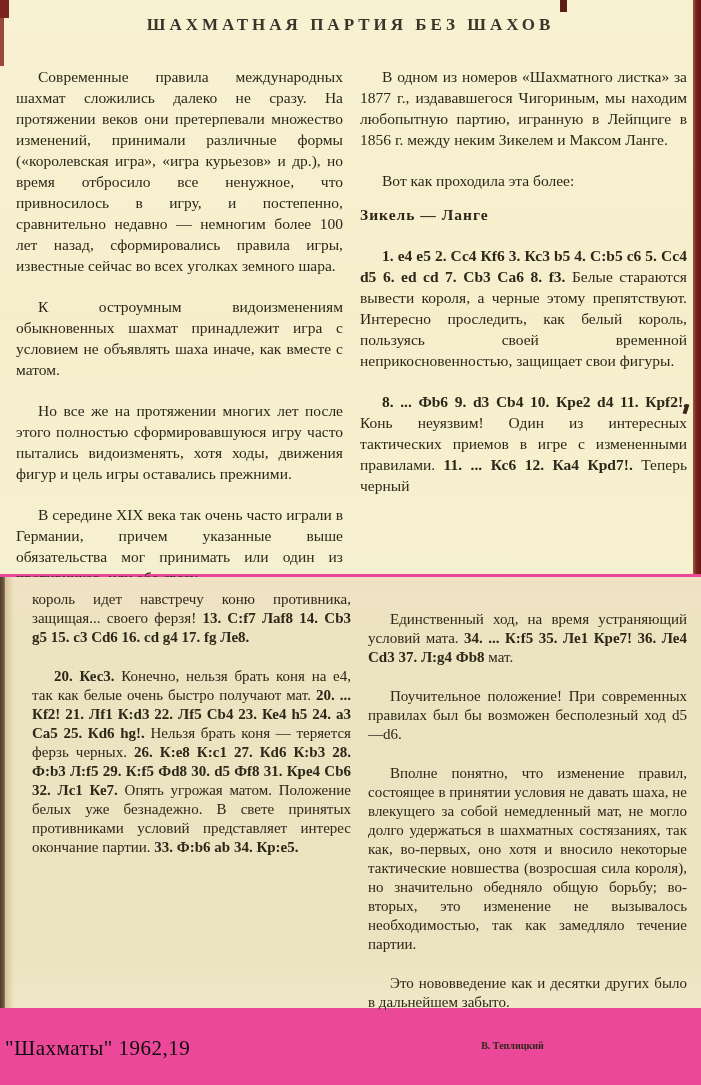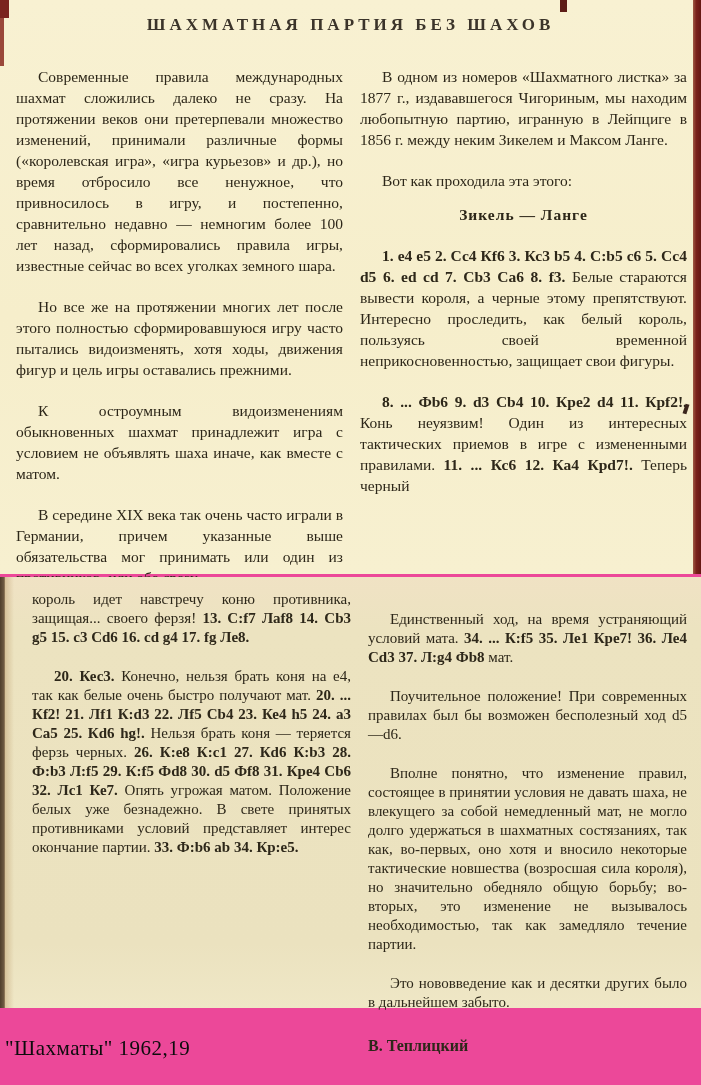--- a/index.html
+++ b/index.html
@@ -57,7 +57,7 @@
         </div>
       <div class="col">
           <p class="body indent"><span>В одном из номеров «Шахматного листка» за 1877 г., издававшегося Чигориным, мы находим любопытную партию, игранную в Лейпциге в 1856 г. между неким Зикелем и Максом Ланге.</span></p>
-          <p class="body indent"><span>Вот как проходила эта этого:</span></p>
+          <p class="body indent"><span>Вот как проходила эта более:</span></p>
           <p class="heading"><span class="bold">Зикель — Ланге</span></p>
           <p class="body indent"><span class="bold">1. е4 е5 2. Сс4 Кf6 3. Кс3 b5 4. С:b5 с6 5. Сс4 d5 6. ed cd 7. Сb3 Са6 8. f3.</span><span> Белые стараются вывести короля, а черные этому препятствуют. Интересно проследить, как белый король, пользуясь своей временной неприкосновенностью, защищает свои фигуры.</span></p>
           <p class="body indent"><span class="bold">8. ... Фb6 9. d3 Сb4 10. Кре2 d4 11. Крf2!.</span><span> Конь неуязвим! Один из интересных тактических приемов в игре с измененными правилами. </span><span class="bold">11. ... Кс6 12. Ка4 Крd7!.</span><span> Теперь черный</span></p>

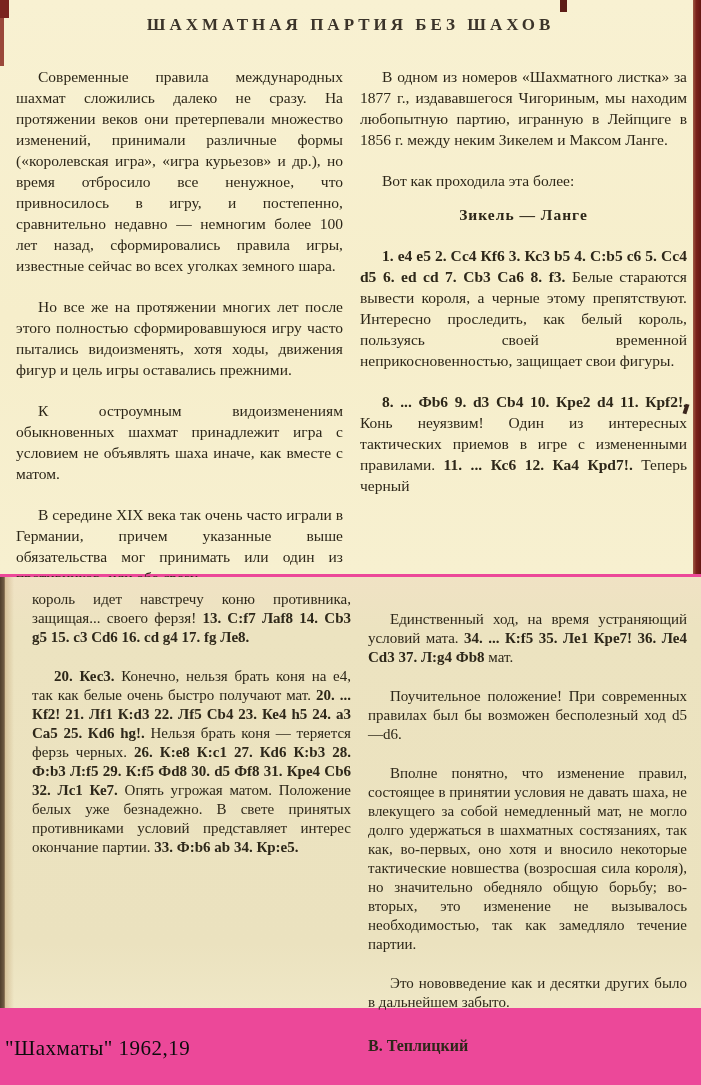--- a/index.html
+++ b/index.html
@@ -34,7 +34,7 @@
   .scan-bottom .col{font-size:15px;line-height:19px;}
   .col p{margin:0 0 3px 0;}
   p.indent{text-indent:22px;margin-top:20px;}
-  p.heading{text-align:center;font-weight:bold;letter-spacing:1px;margin:13px 0 9px 0;text-indent:0;}
+  p.heading{font-weight:bold;letter-spacing:1px;margin:13px 0 9px 0;text-indent:0;}
   p.signature{text-align:left;font-weight:bold;padding-right:30px;margin-top:24px;font-size:16px;}
   .bold{font-weight:bold;}
 

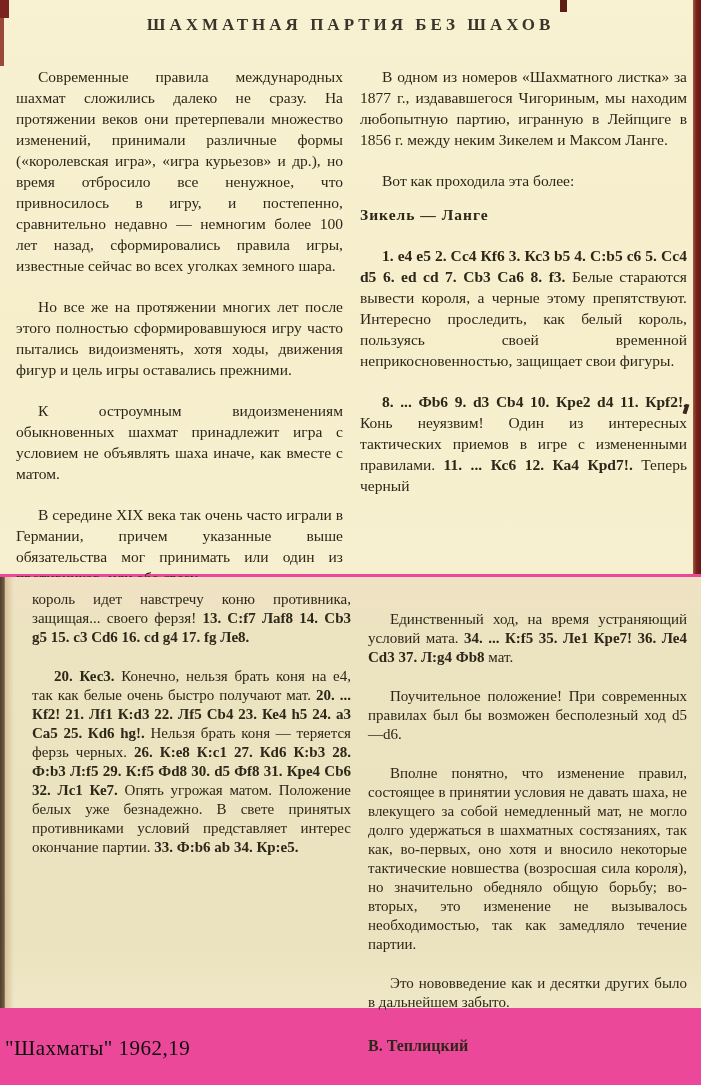--- a/index.html
+++ b/index.html
@@ -51,8 +51,8 @@
     <div class="cols">
       <div class="col">
           <p class="body indent"><span>Современные правила международных шахмат сложились далеко не сразу. На протяжении веков они претерпевали множество изменений, принимали различные формы («королевская игра», «игра курьезов» и др.), но время отбросило все ненужное, что привносилось в игру, и постепенно, сравнительно недавно — немногим более 100 лет назад, сформировались правила игры, известные сейчас во всех уголках земного шара.</span></p>
+          <p class="body indent"><span>К остроумным видоизменениям обыкновенных шахмат принадлежит игра с условием не объявлять шаха иначе, как вместе с матом.</span></p>
           <p class="body indent"><span>Но все же на протяжении многих лет после этого полностью сформировавшуюся игру часто пытались видоизменять, хотя ходы, движения фигур и цель игры оставались прежними.</span></p>
-          <p class="body indent"><span>К остроумным видоизменениям обыкновенных шахмат принадлежит игра с условием не объявлять шаха иначе, как вместе с матом.</span></p>
           <p class="body indent"><span>В середине XIX века так очень часто играли в Германии, причем указанные выше обязательства мог принимать или один из противников, или оба сразу.</span></p>
         </div>
       <div class="col">

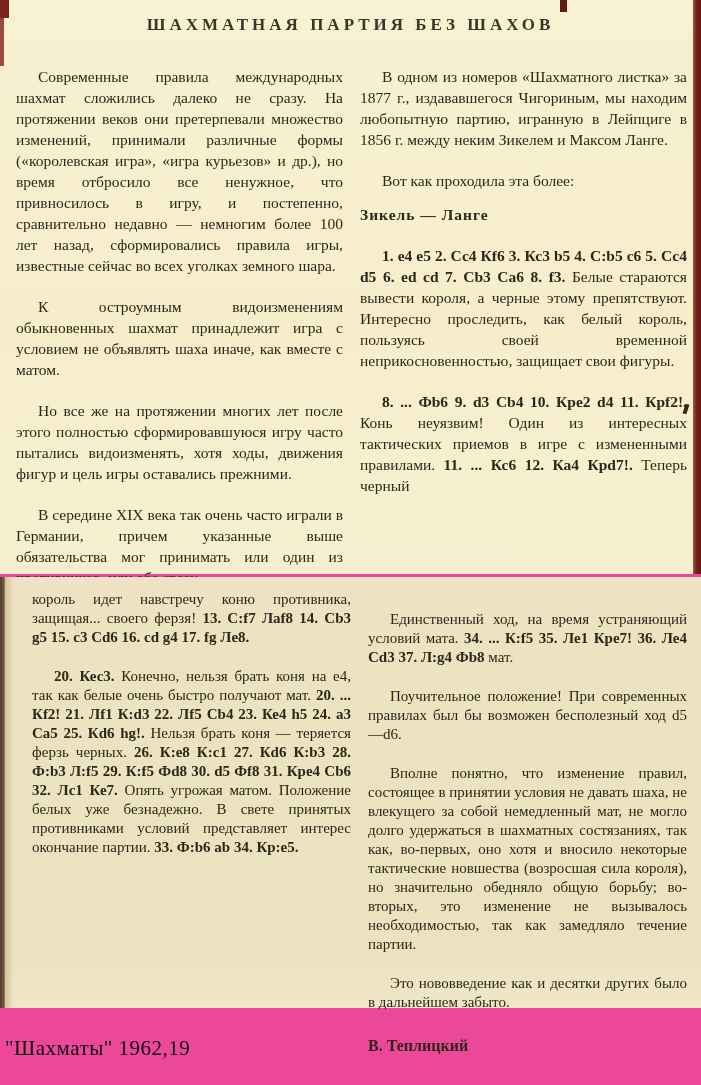--- a/index.html
+++ b/index.html
@@ -35,7 +35,7 @@
   .col p{margin:0 0 3px 0;}
   p.indent{text-indent:22px;margin-top:20px;}
   p.heading{font-weight:bold;letter-spacing:1px;margin:13px 0 9px 0;text-indent:0;}
-  p.signature{text-align:left;font-weight:bold;padding-right:30px;margin-top:24px;font-size:16px;}
+  p.signature{text-align:center;font-weight:bold;padding-right:30px;margin-top:24px;font-size:10px;}
   .bold{font-weight:bold;}
 
   .caption{position:absolute;left:5px;top:1036px;font-size:21px;color:#0c0c0c;

